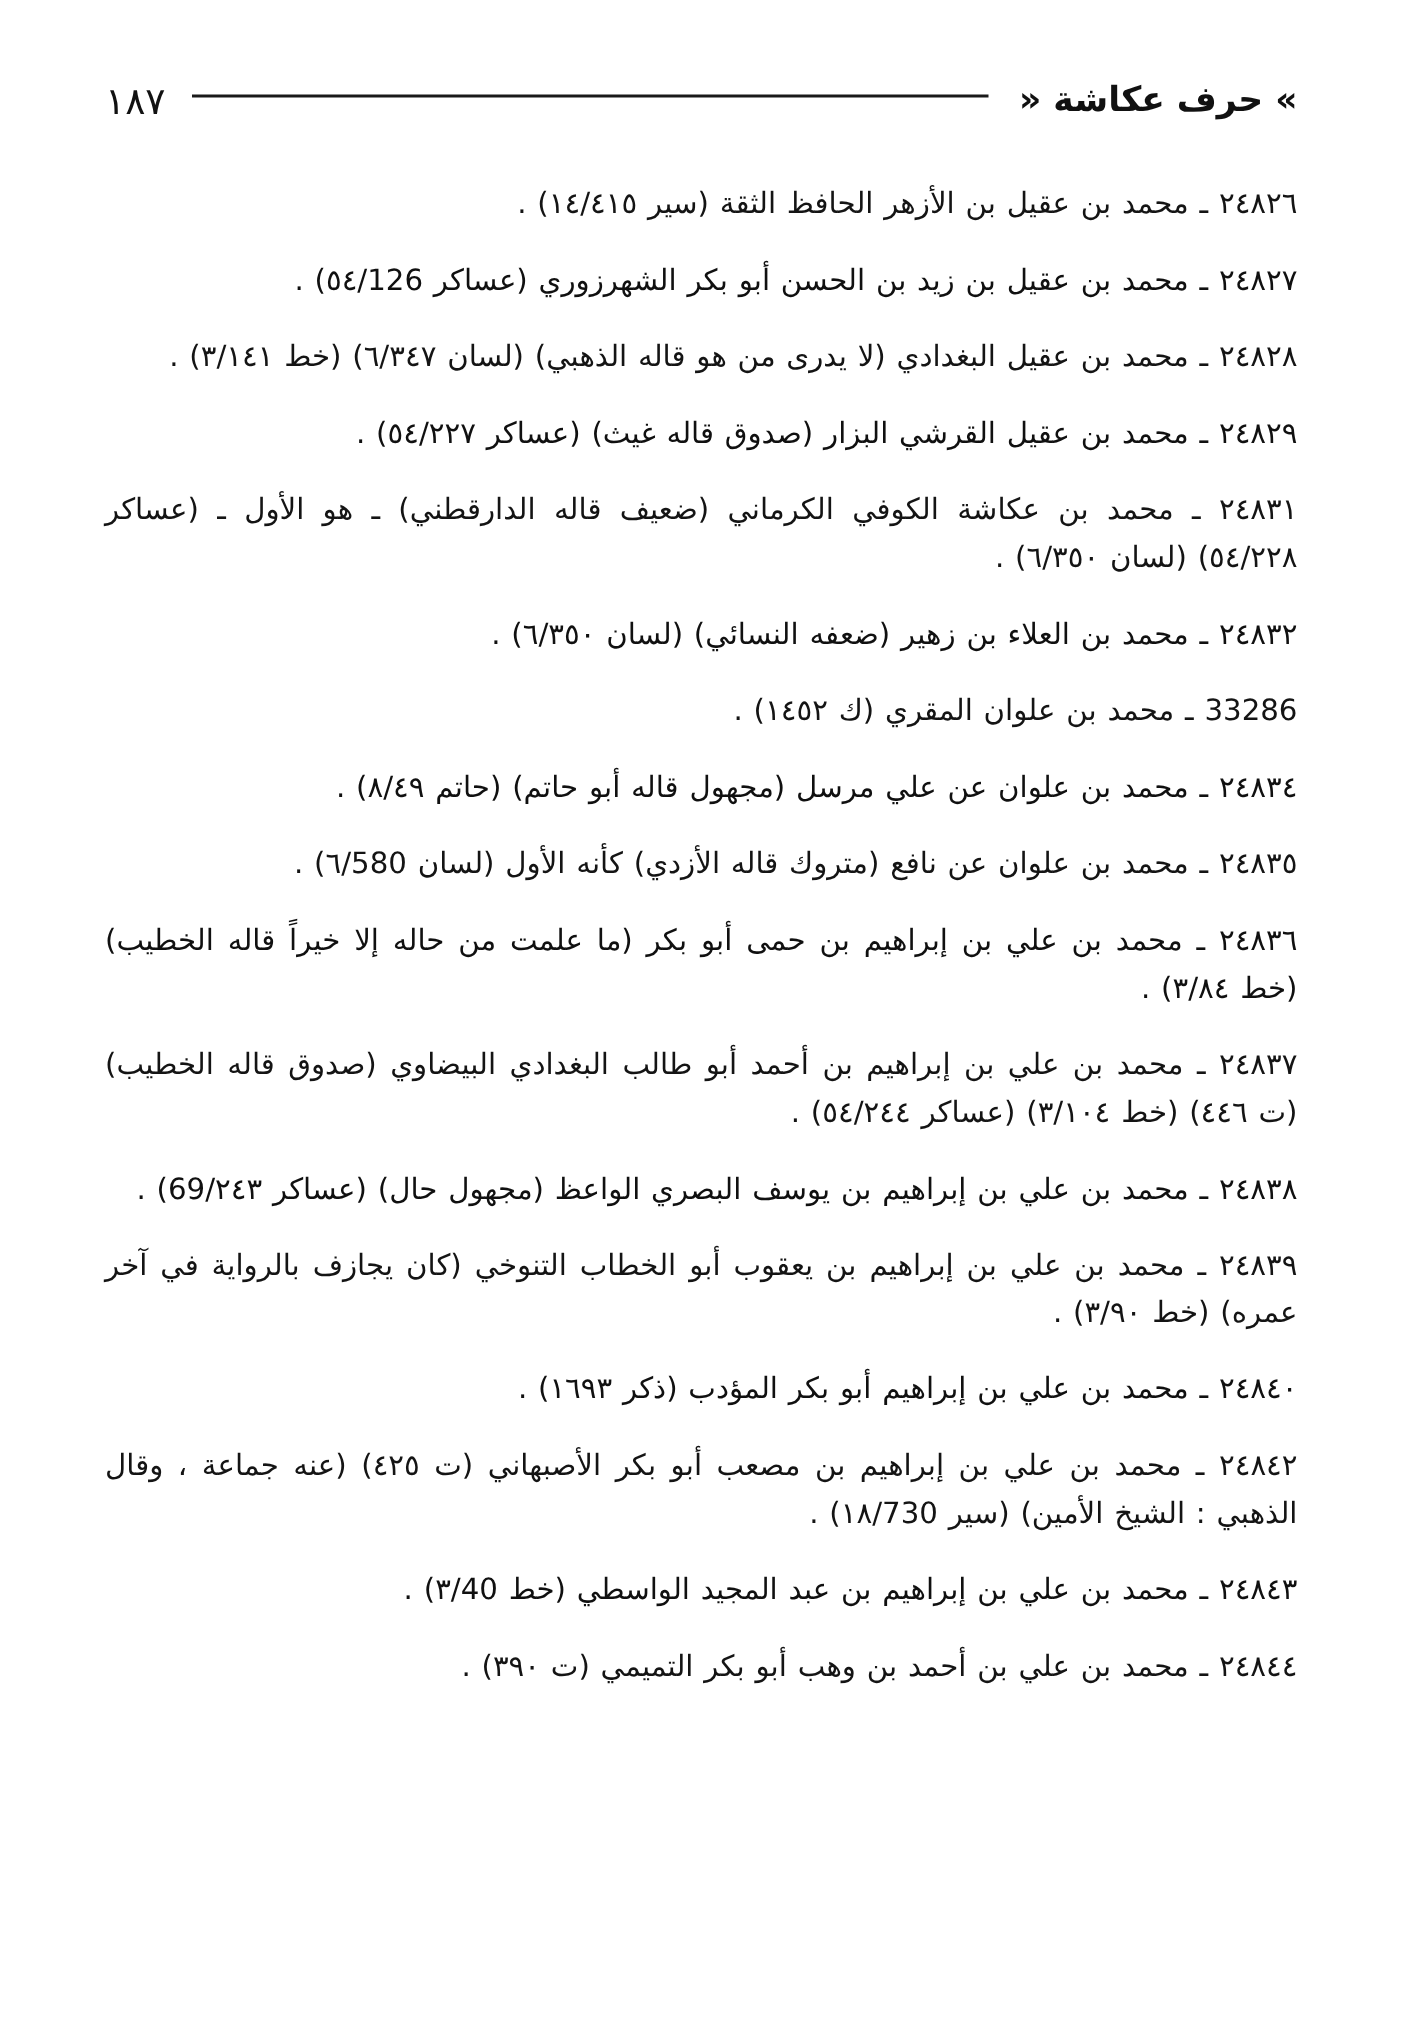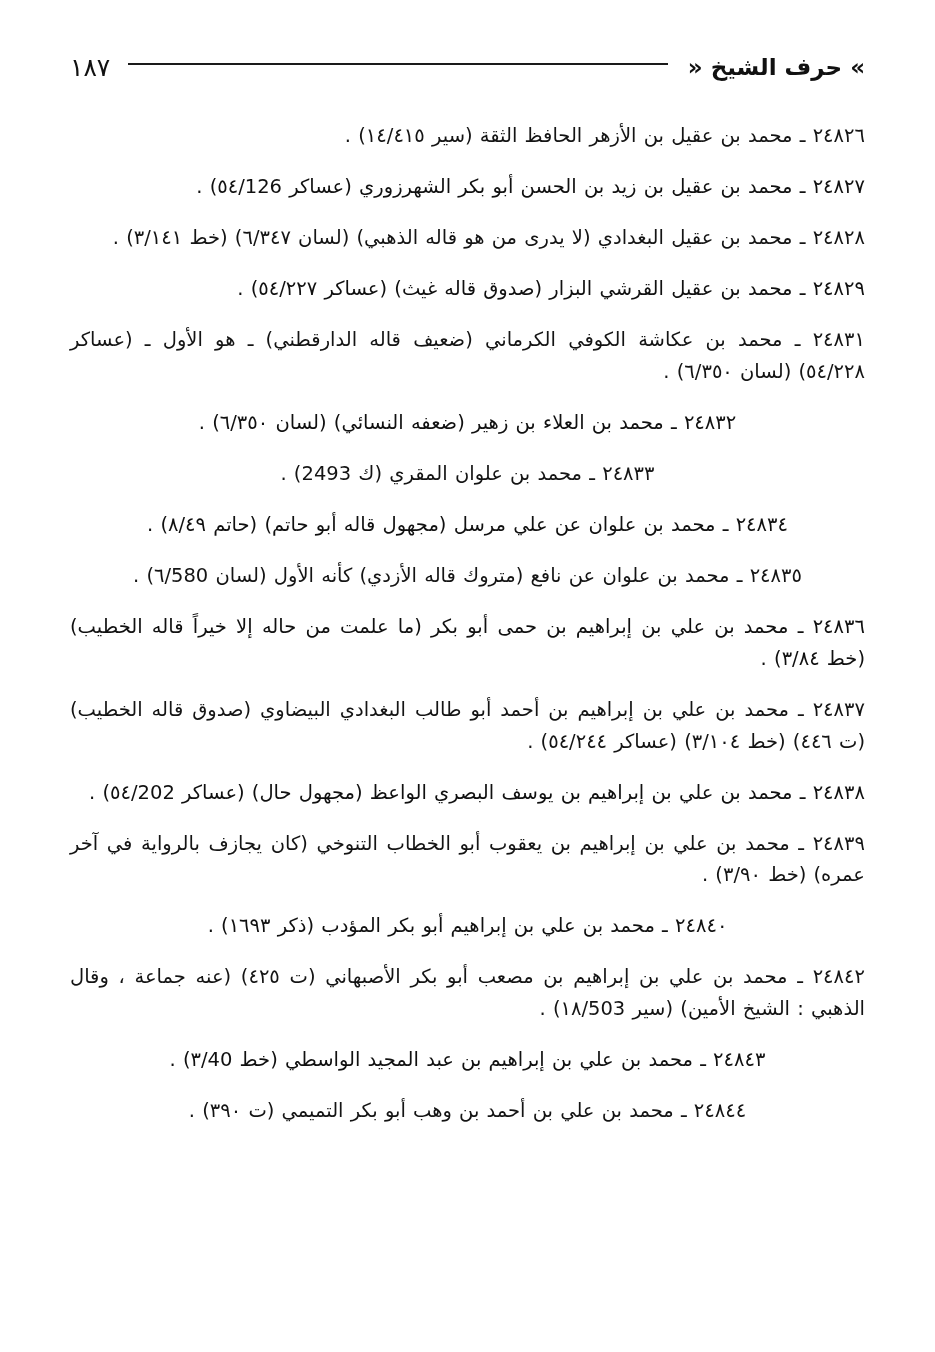--- a/index.html
+++ b/index.html
@@ -81,7 +81,7 @@
 <div class="page">
 
   <div class="header">
-    <span class="header-running-title">» حرف الشيخ «</span>
+    <span class="header-running-title">» حرف عكاشة «</span>
     <span class="header-rule"></span>
     <span class="header-page-number">١٨٧</span>
   </div>

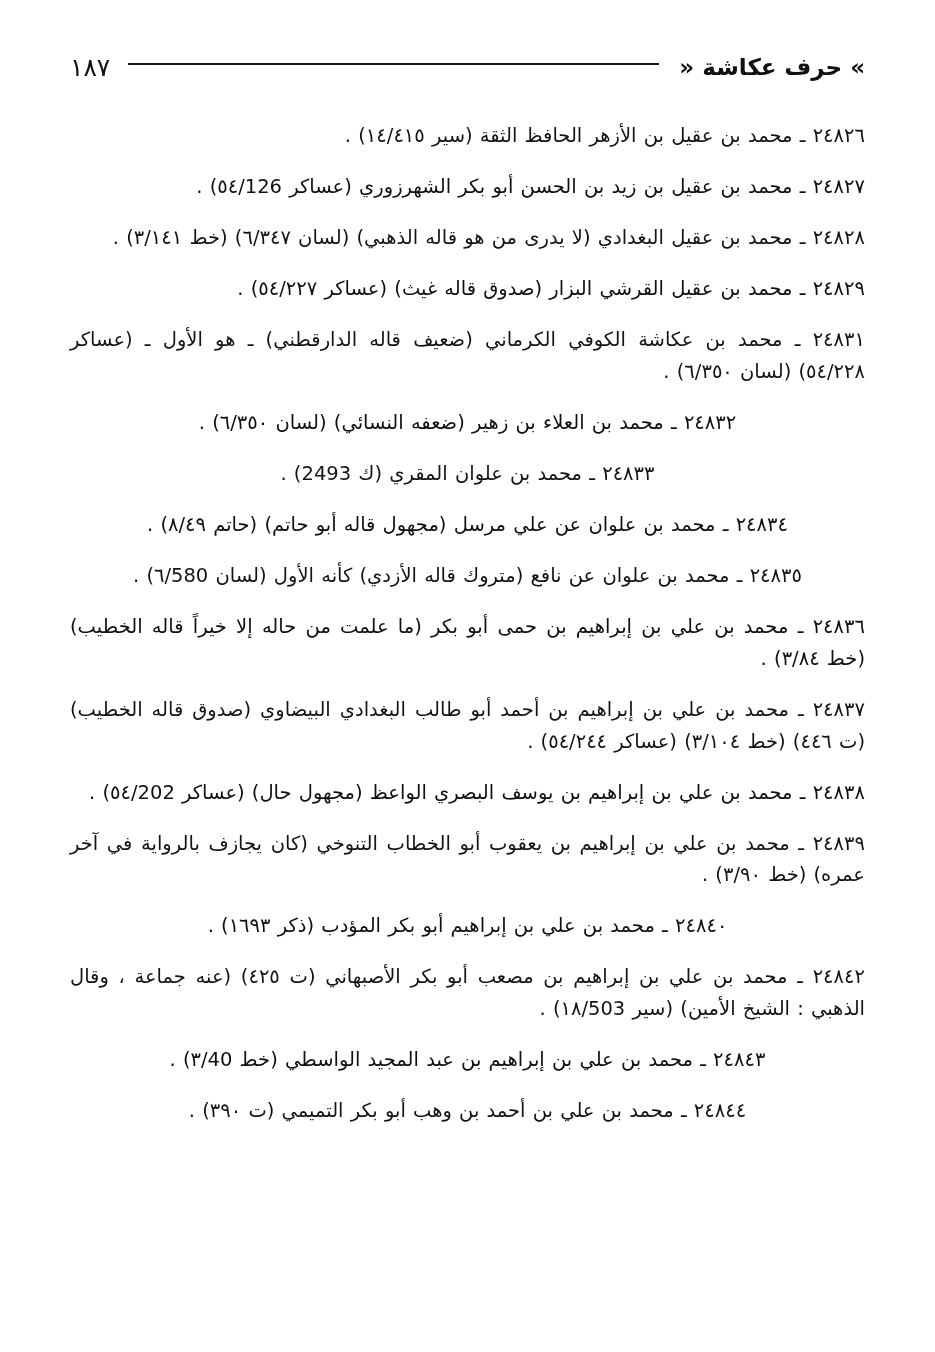--- a/index.html
+++ b/index.html
@@ -68,7 +68,7 @@
     word-spacing: 1px;
   }
   .entry-single {
-    text-align: center;
+    text-align: right;
   }
 
   

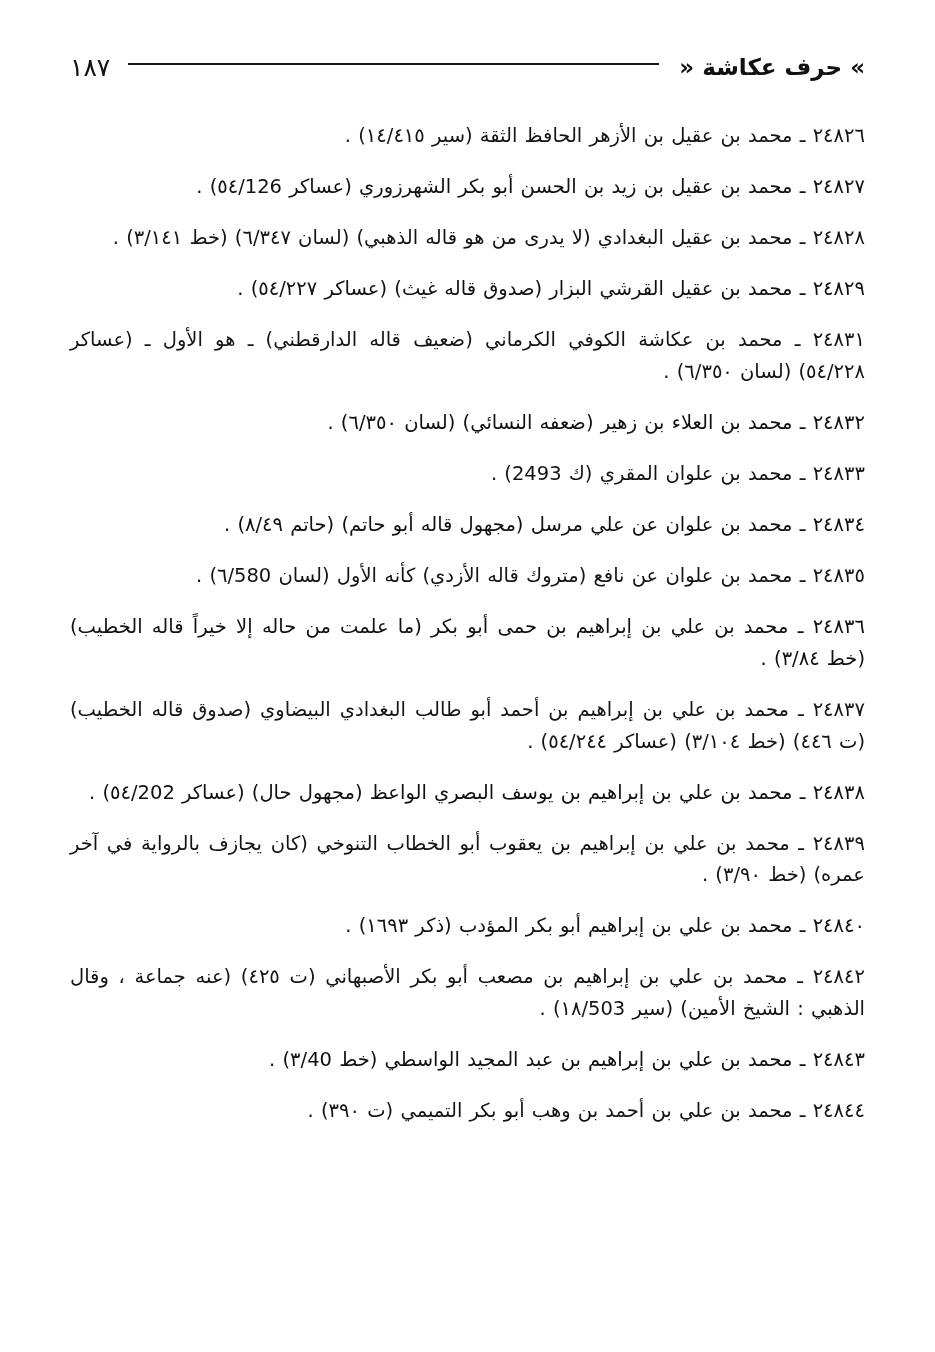--- a/index.html
+++ b/index.html
@@ -93,7 +93,7 @@
     <p class="entry">٢٤٨٢٩ ـ محمد بن عقيل القرشي البزار (صدوق قاله غيث) (عساكر ٥٤/٢٢٧) .</p>
     <p class="entry">٢٤٨٣١ ـ محمد بن عكاشة الكوفي الكرماني (ضعيف قاله الدارقطني) ـ هو الأول ـ (عساكر ٥٤/٢٢٨) (لسان ٦/٣٥٠) .</p>
     <p class="entry entry-single">٢٤٨٣٢ ـ محمد بن العلاء بن زهير (ضعفه النسائي) (لسان ٦/٣٥٠) .</p>
-    <p class="entry entry-single">٢٤٨٣٣ ـ محمد بن علوان المقري (ك 2493) .</p>
+    <p class="entry entry-single">33286 ـ محمد بن علوان المقري (ك ١٤٥٢) .</p>
     <p class="entry entry-single">٢٤٨٣٤ ـ محمد بن علوان عن علي مرسل (مجهول قاله أبو حاتم) (حاتم ٨/٤٩) .</p>
     <p class="entry entry-single">٢٤٨٣٥ ـ محمد بن علوان عن نافع (متروك قاله الأزدي) كأنه الأول (لسان ٦/580) .</p>
     <p class="entry">٢٤٨٣٦ ـ محمد بن علي بن إبراهيم بن حمى أبو بكر (ما علمت من حاله إلا خيراً قاله الخطيب) (خط ٣/٨٤) .</p>

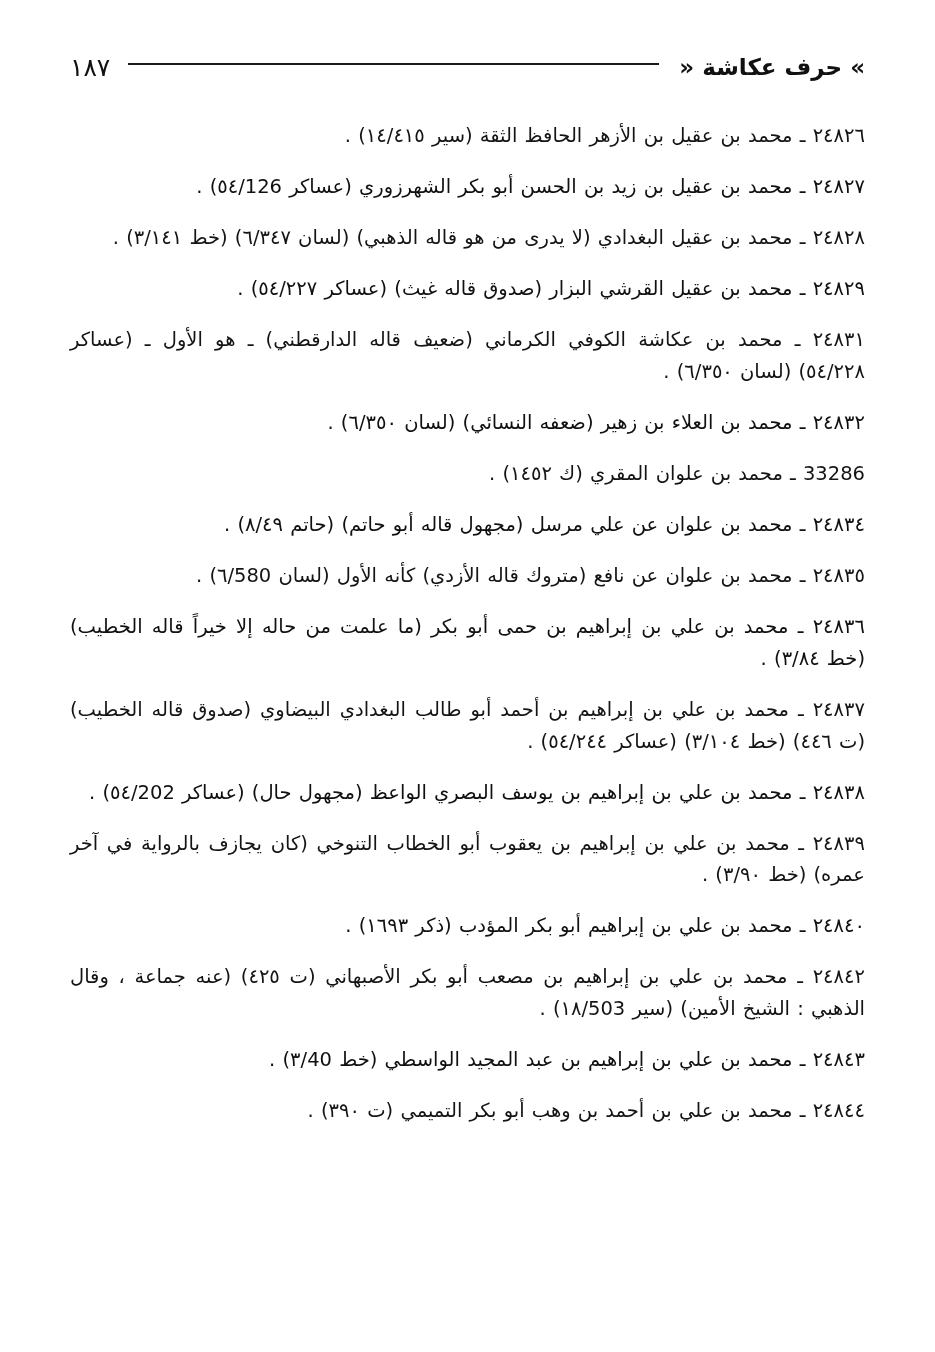--- a/index.html
+++ b/index.html
@@ -98,7 +98,7 @@
     <p class="entry entry-single">٢٤٨٣٥ ـ محمد بن علوان عن نافع (متروك قاله الأزدي) كأنه الأول (لسان ٦/580) .</p>
     <p class="entry">٢٤٨٣٦ ـ محمد بن علي بن إبراهيم بن حمى أبو بكر (ما علمت من حاله إلا خيراً قاله الخطيب) (خط ٣/٨٤) .</p>
     <p class="entry">٢٤٨٣٧ ـ محمد بن علي بن إبراهيم بن أحمد أبو طالب البغدادي البيضاوي (صدوق قاله الخطيب) (ت ٤٤٦) (خط ٣/١٠٤) (عساكر ٥٤/٢٤٤) .</p>
-    <p class="entry">٢٤٨٣٨ ـ محمد بن علي بن إبراهيم بن يوسف البصري الواعظ (مجهول حال) (عساكر ٥٤/202) .</p>
+    <p class="entry">٢٤٨٣٨ ـ محمد بن علي بن إبراهيم بن يوسف البصري الواعظ (مجهول حال) (عساكر 69/٢٤٣) .</p>
     <p class="entry">٢٤٨٣٩ ـ محمد بن علي بن إبراهيم بن يعقوب أبو الخطاب التنوخي (كان يجازف بالرواية في آخر عمره) (خط ٣/٩٠) .</p>
     <p class="entry entry-single">٢٤٨٤٠ ـ محمد بن علي بن إبراهيم أبو بكر المؤدب (ذكر ١٦٩٣) .</p>
     <p class="entry">٢٤٨٤٢ ـ محمد بن علي بن إبراهيم بن مصعب أبو بكر الأصبهاني (ت ٤٢٥) (عنه جماعة ، وقال الذهبي : الشيخ الأمين) (سير ١٨/503) .</p>

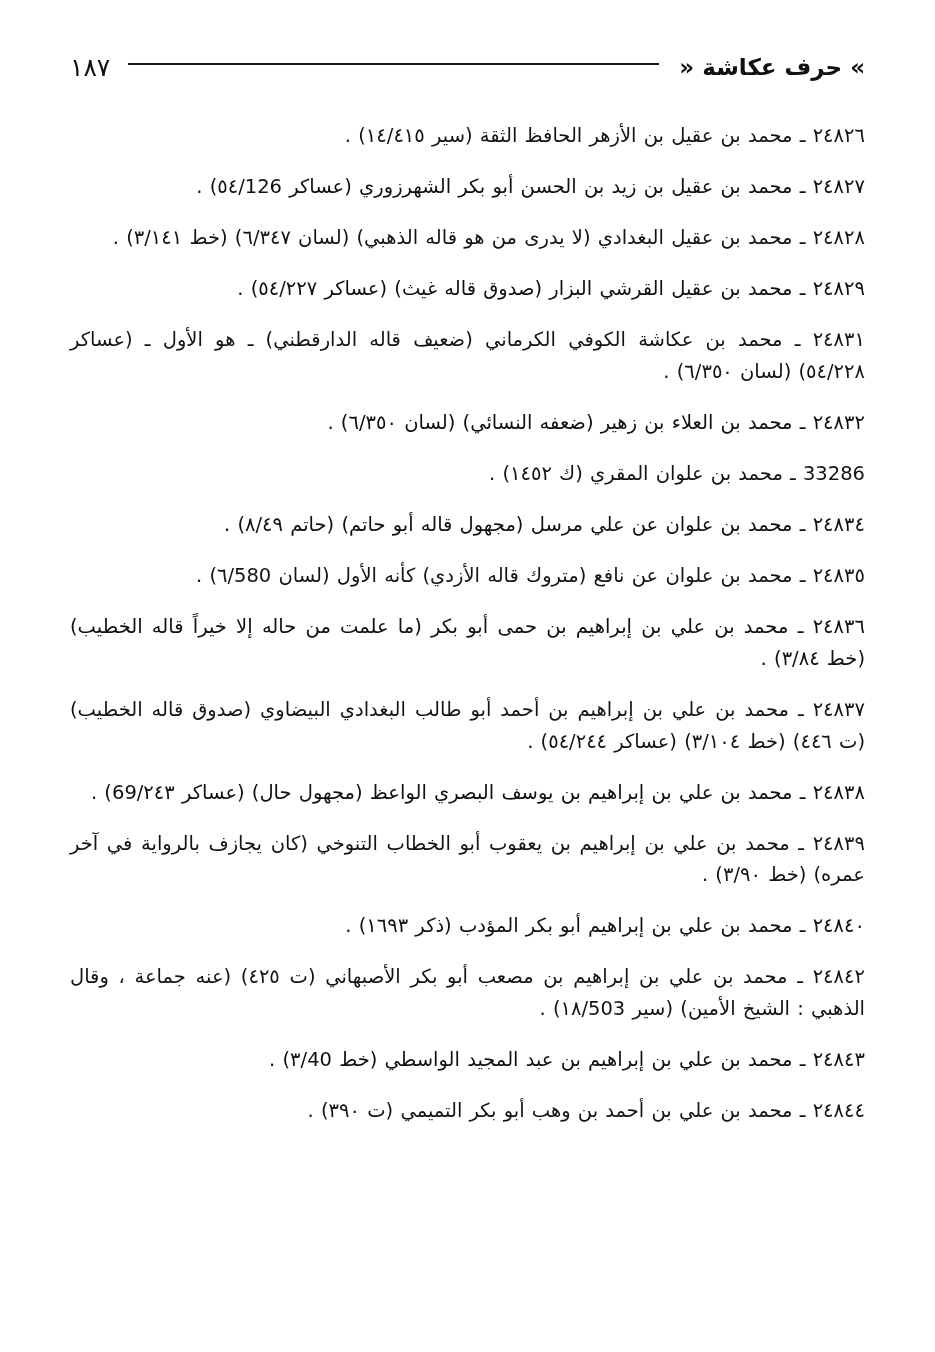--- a/index.html
+++ b/index.html
@@ -101,7 +101,7 @@
     <p class="entry">٢٤٨٣٨ ـ محمد بن علي بن إبراهيم بن يوسف البصري الواعظ (مجهول حال) (عساكر 69/٢٤٣) .</p>
     <p class="entry">٢٤٨٣٩ ـ محمد بن علي بن إبراهيم بن يعقوب أبو الخطاب التنوخي (كان يجازف بالرواية في آخر عمره) (خط ٣/٩٠) .</p>
     <p class="entry entry-single">٢٤٨٤٠ ـ محمد بن علي بن إبراهيم أبو بكر المؤدب (ذكر ١٦٩٣) .</p>
-    <p class="entry">٢٤٨٤٢ ـ محمد بن علي بن إبراهيم بن مصعب أبو بكر الأصبهاني (ت ٤٢٥) (عنه جماعة ، وقال الذهبي : الشيخ الأمين) (سير ١٨/503) .</p>
+    <p class="entry">٢٤٨٤٢ ـ محمد بن علي بن إبراهيم بن مصعب أبو بكر الأصبهاني (ت ٤٢٥) (عنه جماعة ، وقال الذهبي : الشيخ الأمين) (سير ١٨/730) .</p>
     <p class="entry entry-single">٢٤٨٤٣ ـ محمد بن علي بن إبراهيم بن عبد المجيد الواسطي (خط ٣/40) .</p>
     <p class="entry entry-single">٢٤٨٤٤ ـ محمد بن علي بن أحمد بن وهب أبو بكر التميمي (ت ٣٩٠) .</p>
   </div>

